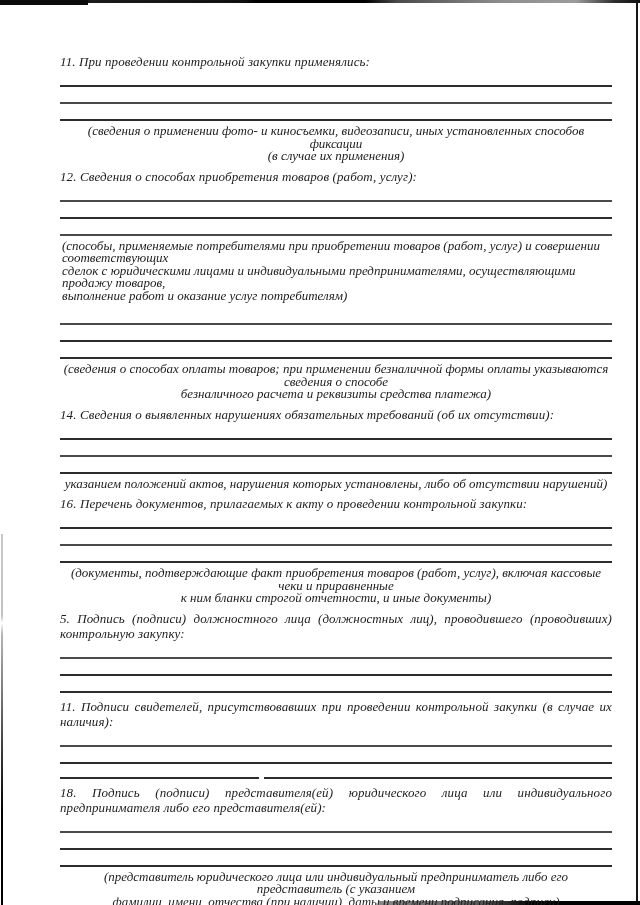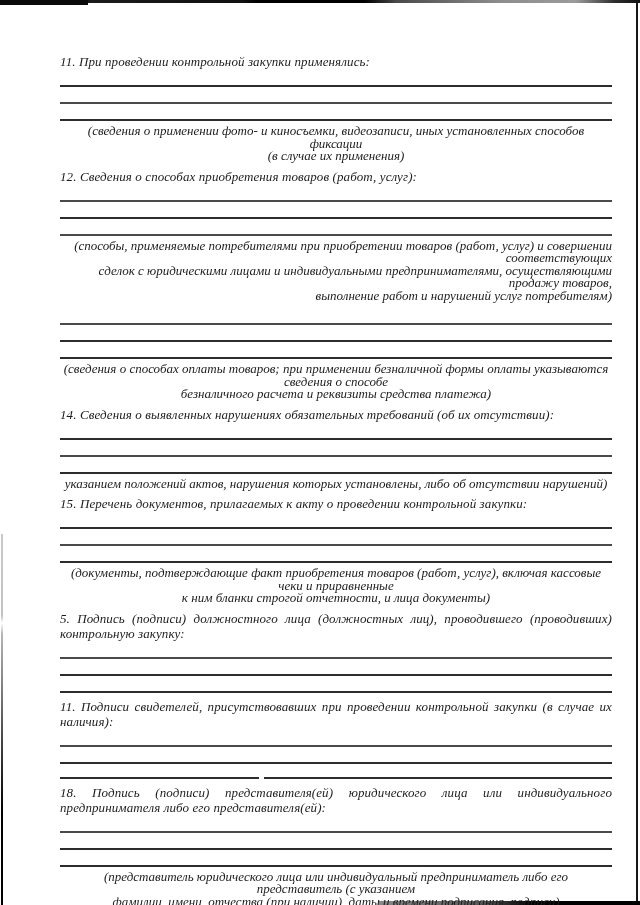--- a/index.html
+++ b/index.html
@@ -80,7 +80,7 @@
     line-height: 12.5px;
   }
   .caption.center { text-align: center; }
-  .caption.left { text-align: right; padding-left: 2px; }
+  .caption.left { text-align: left; padding-left: 2px; }
 </style>
 </head>
 <body>

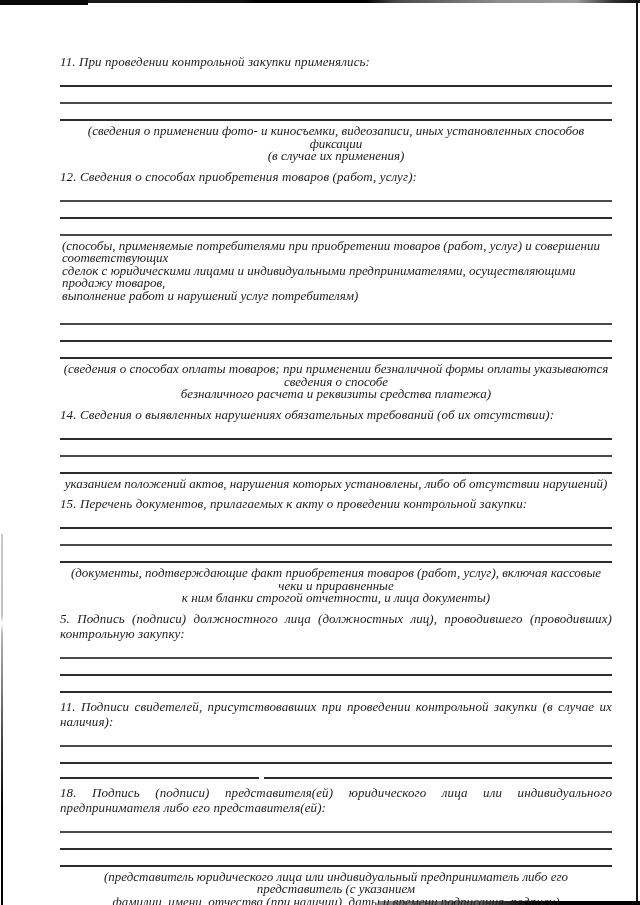--- a/index.html
+++ b/index.html
@@ -118,7 +118,7 @@
       <div class="caption left">
         <div>(способы, применяемые потребителями при приобретении товаров (работ, услуг) и совершении соответствующих</div>
         <div>сделок с юридическими лицами и индивидуальными предпринимателями, осуществляющими продажу товаров,</div>
-        <div>выполнение работ и нарушений услуг потребителям)</div>
+        <div>выполнение работ и оказание услуг потребителям)</div>
       </div>
     </section>
 

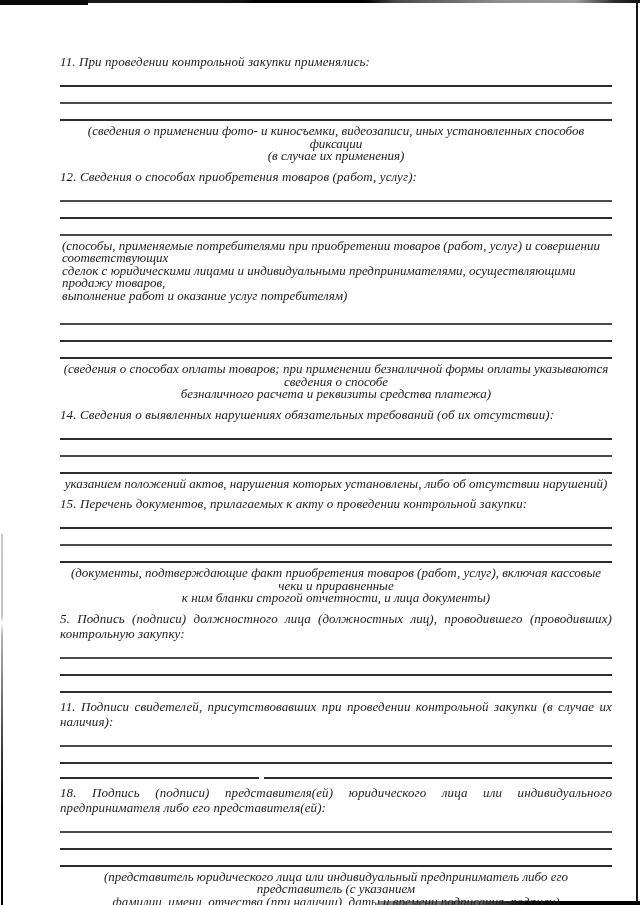--- a/index.html
+++ b/index.html
@@ -147,7 +147,7 @@
     </section>
 
     <section class="sec">
-      <p class="sec-title">15. Перечень документов, прилагаемых к акту о проведении контрольной закупки:</p>
+      <p class="sec-title">16. Перечень документов, прилагаемых к акту о проведении контрольной закупки:</p>
       <div class="rules">
         <div class="rule"></div>
         <div class="rule gray"></div>

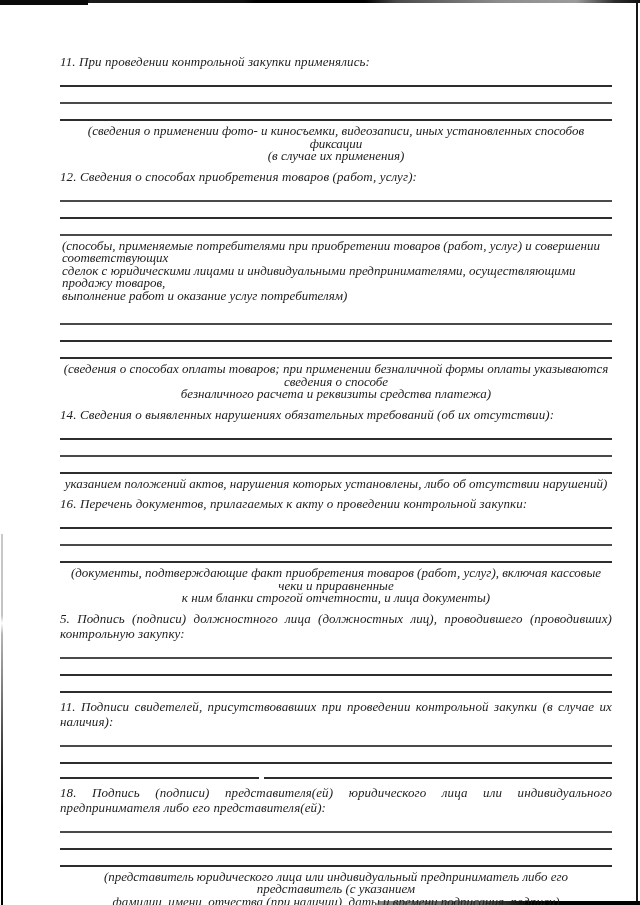--- a/index.html
+++ b/index.html
@@ -155,7 +155,7 @@
       </div>
       <div class="caption center">
         <div>(документы, подтверждающие факт приобретения товаров (работ, услуг), включая кассовые чеки и приравненные</div>
-        <div>к ним бланки строгой отчетности, и лица документы)</div>
+        <div>к ним бланки строгой отчетности, и иные документы)</div>
       </div>
     </section>
 

